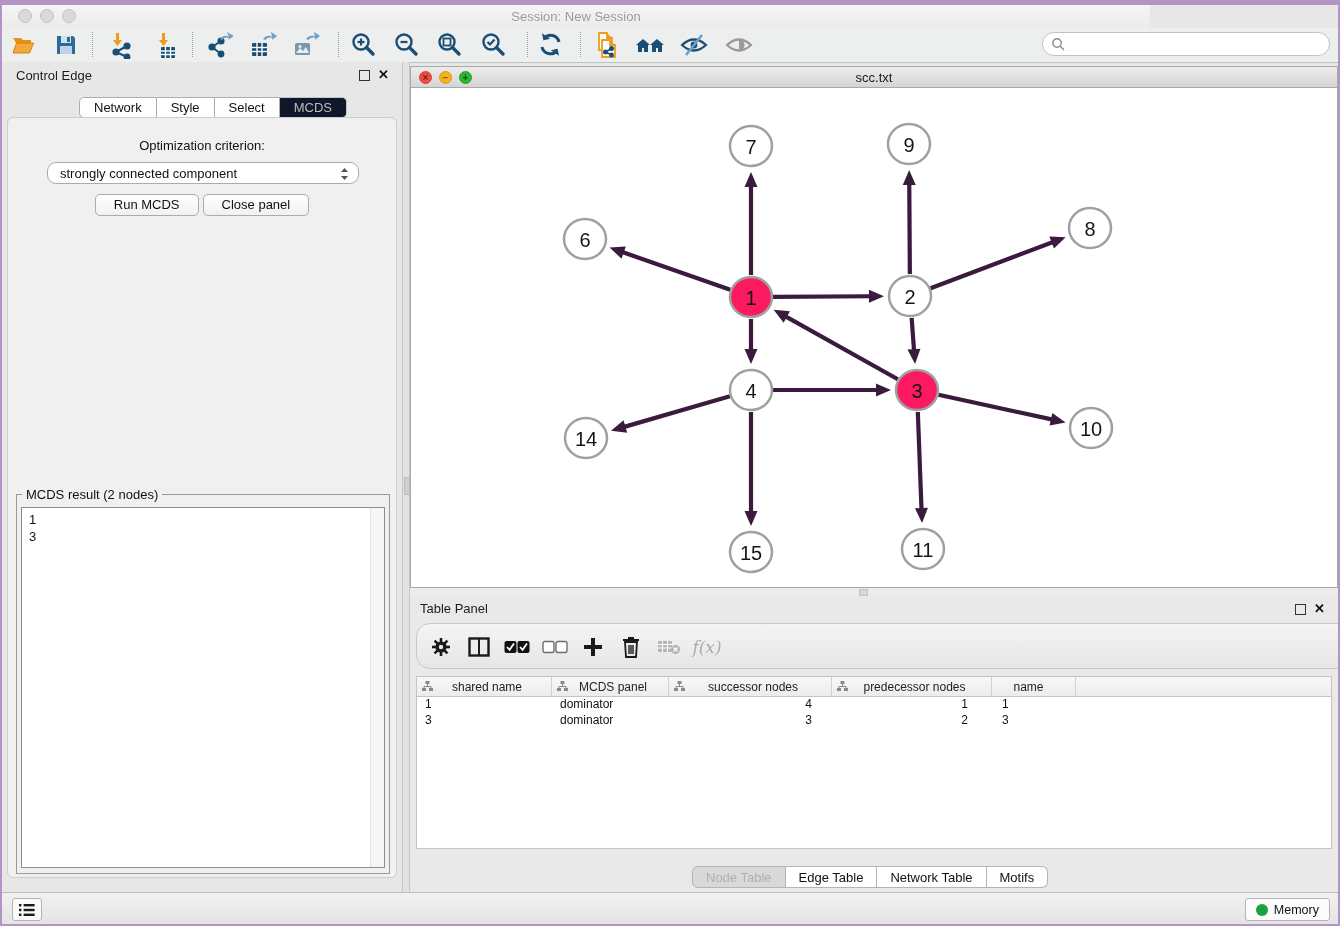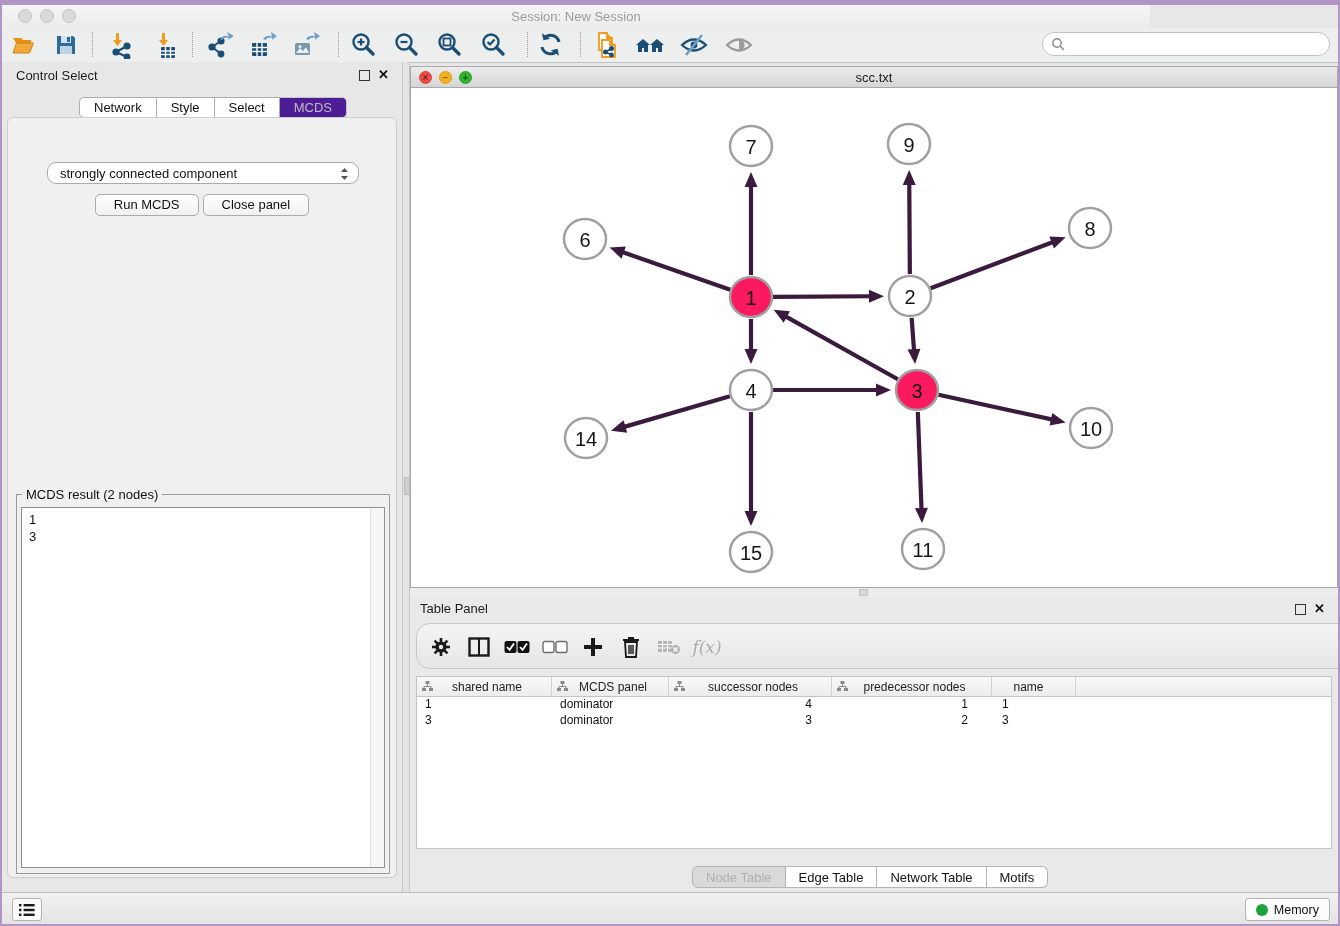--- a/index.html
+++ b/index.html
@@ -279,7 +279,7 @@
   <div class="main">
 
     <div class="cpanel">
-      <div class="ph-title">Control Select</div>
+      <div class="ph-title">Control Edge</div>
       <span class="ph-float" style="right:32px"></span>
       <span class="ph-close" style="right:13px">✕</span>
 

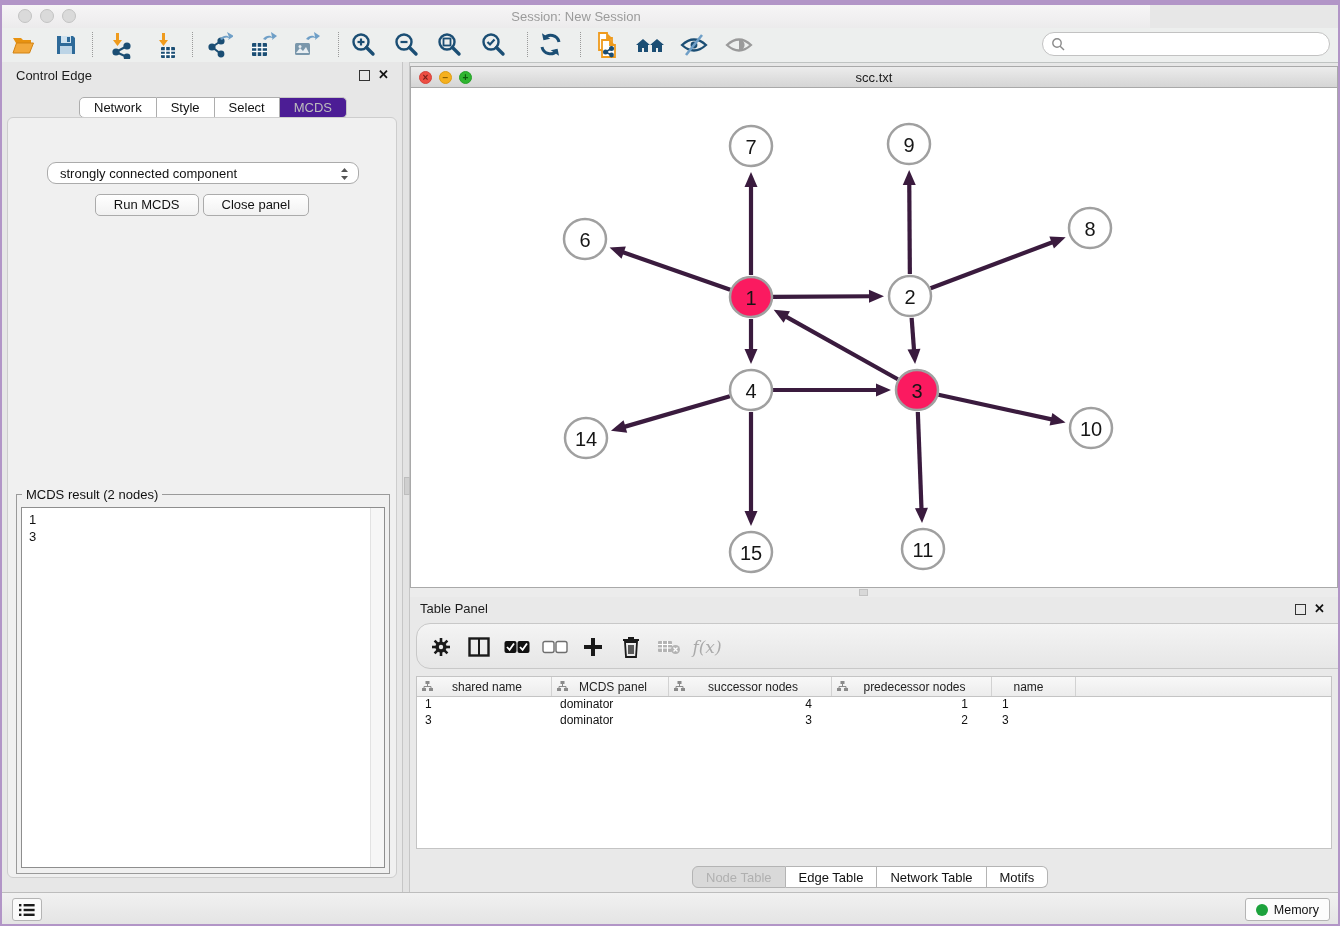--- a/index.html
+++ b/index.html
@@ -40,7 +40,7 @@
     background:#fff;border:1px solid #adadad;border-left:none;padding:0 14px;cursor:default;}
   .cp-tab:first-child{border-left:1px solid #adadad;border-radius:5px 0 0 5px;}
   .cp-tab:last-child{border-radius:0 5px 5px 0;}
-  .cp-tab.active{background:#4c1d95;color:#bdbdbd;border-color:#c6c6c6;}
+  .cp-tab.active{background:#0f172a;color:#bdbdbd;border-color:#c6c6c6;}
   .cp-content{position:absolute;left:5px;top:55px;width:390px;height:761px;box-sizing:border-box;
     background:#f0f0f0;border:1px solid #cdcdcd;border-radius:6px;}
   .opt-label{position:absolute;left:0;width:100%;top:20px;text-align:center;font-size:13px;color:#111;}

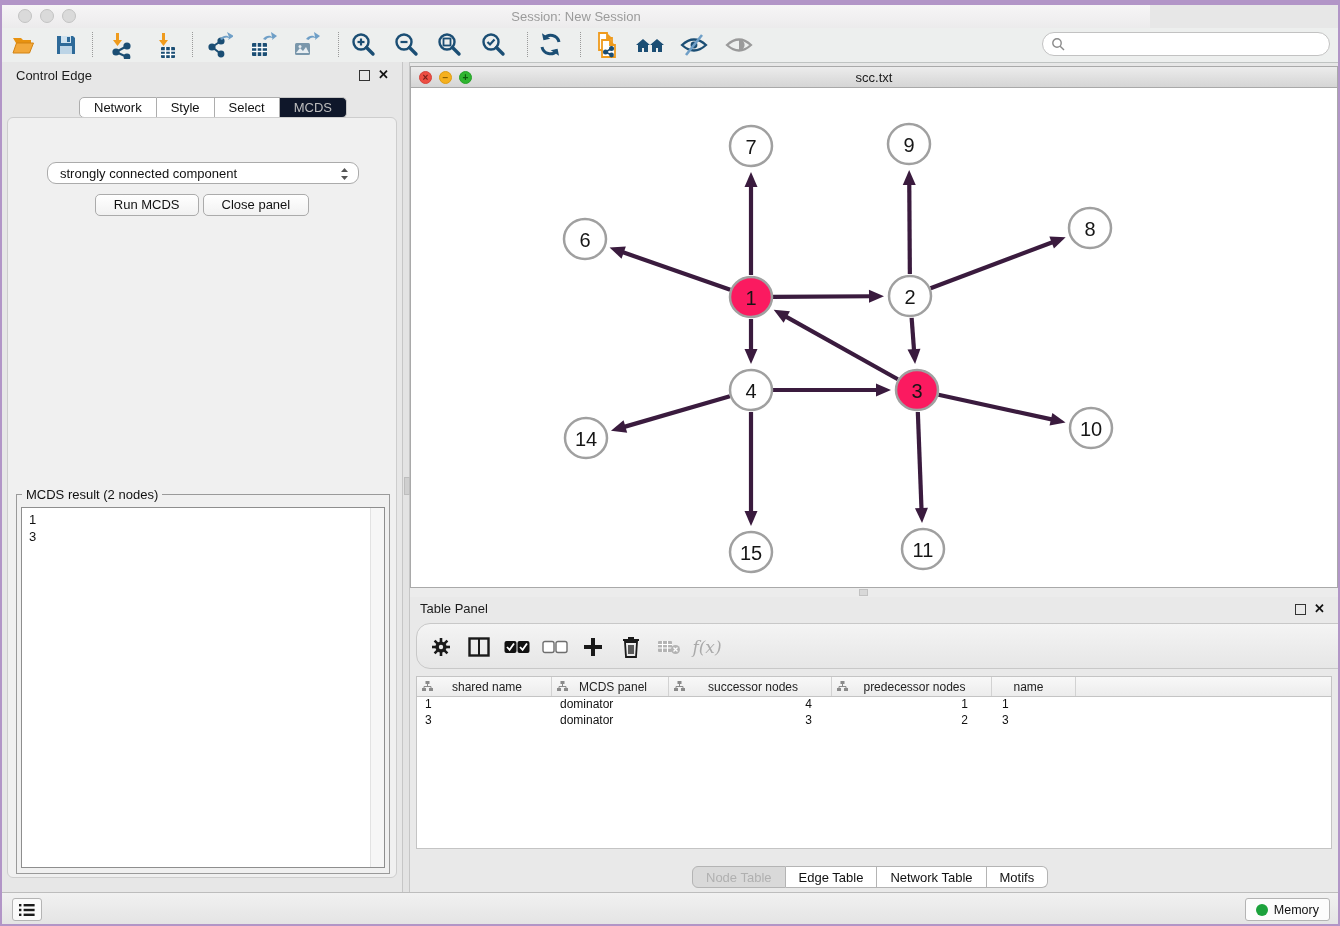--- a/index.html
+++ b/index.html
@@ -291,6 +291,7 @@
         </div>
 
       <div class="cp-content">
+        <div class="opt-label">Optimization criterion:</div>
         <div class="combo">
           <span>strongly connected component</span>
           <span class="chev">

